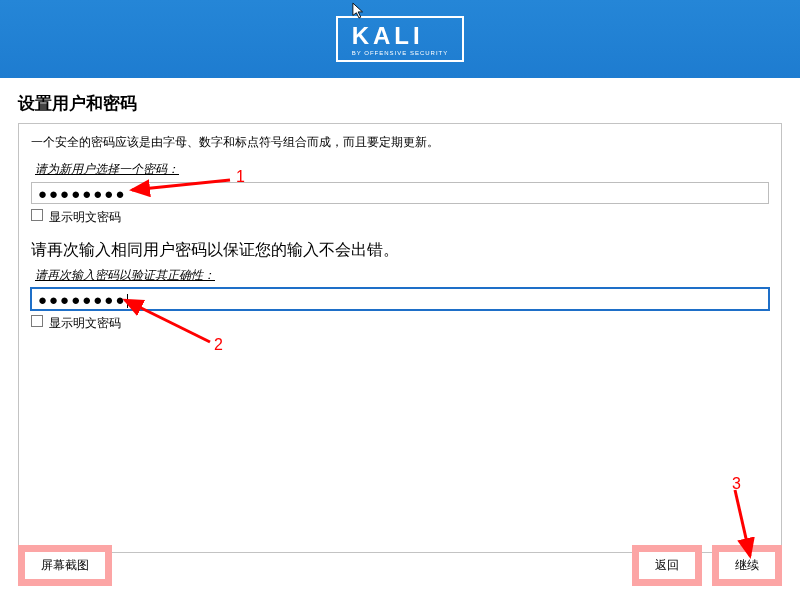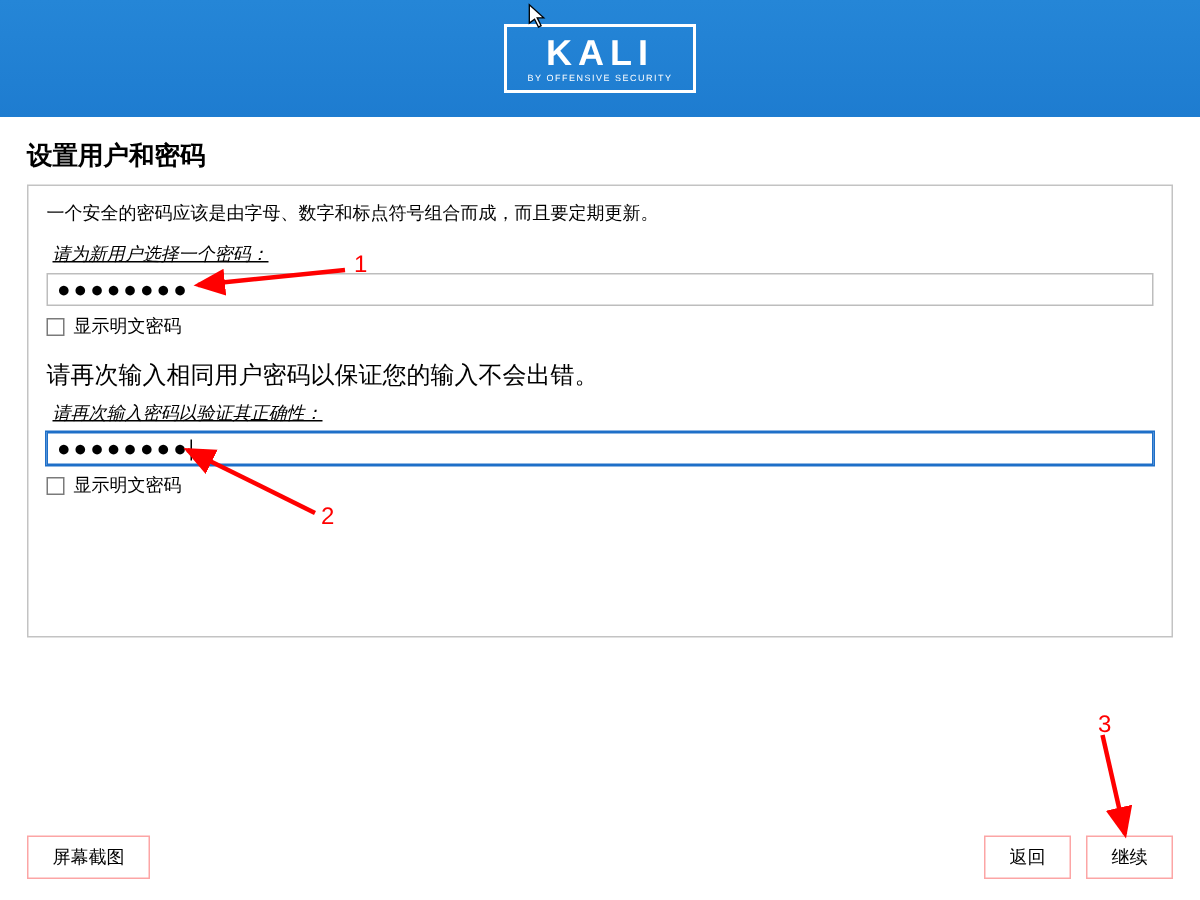--- a/index.html
+++ b/index.html
@@ -25,7 +25,6 @@
       display: inline-block;
       border: 2px solid #fff;
       padding: 6px 14px 4px 14px;
-      text-align: center;
     }
     .logo-text {
       color: #fff;

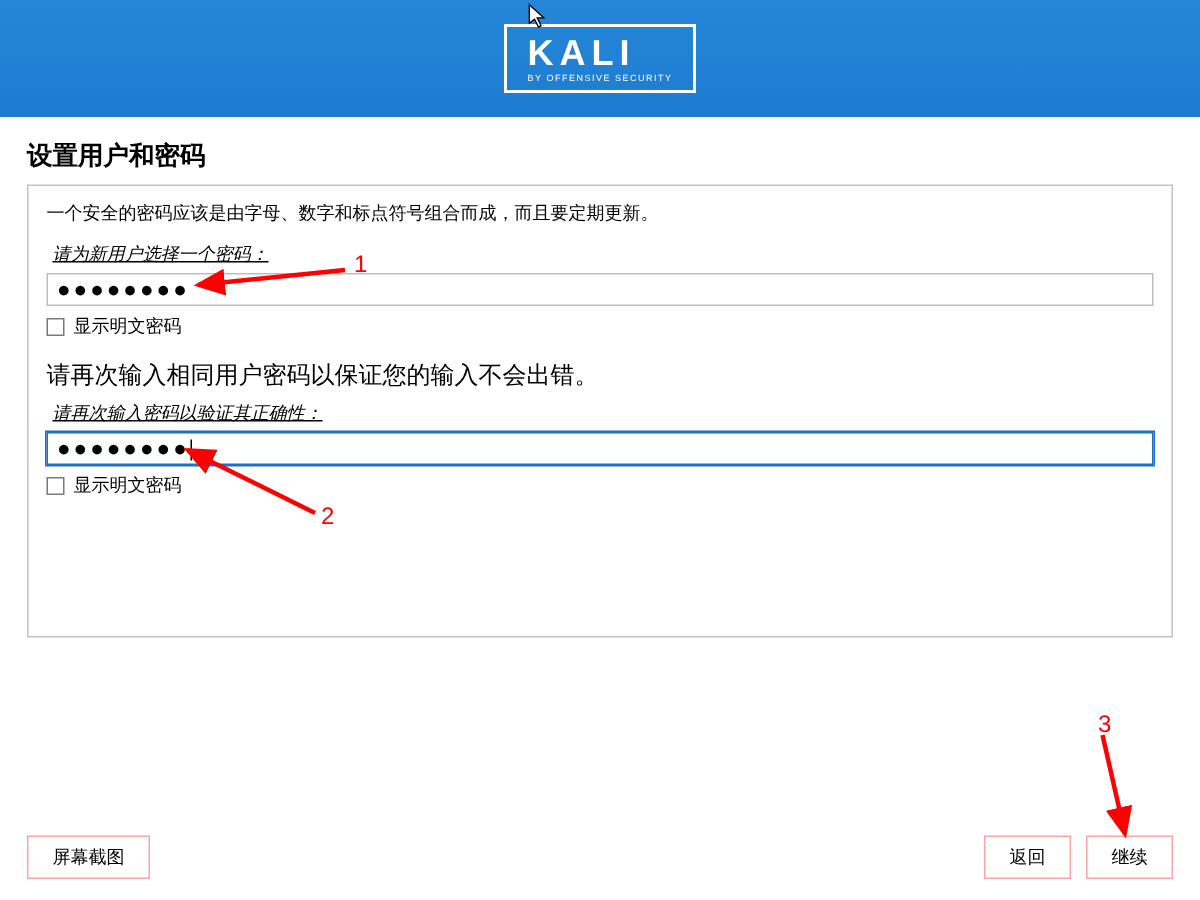--- a/index.html
+++ b/index.html
@@ -55,7 +55,7 @@
       margin: 0 18px;
       border: 1px solid #c3c3c3;
       padding: 10px 12px;
-      height: 302px;
+      height: 430px;
       position: relative;
     }
     .desc { margin-bottom: 10px; font-size: 12px; }

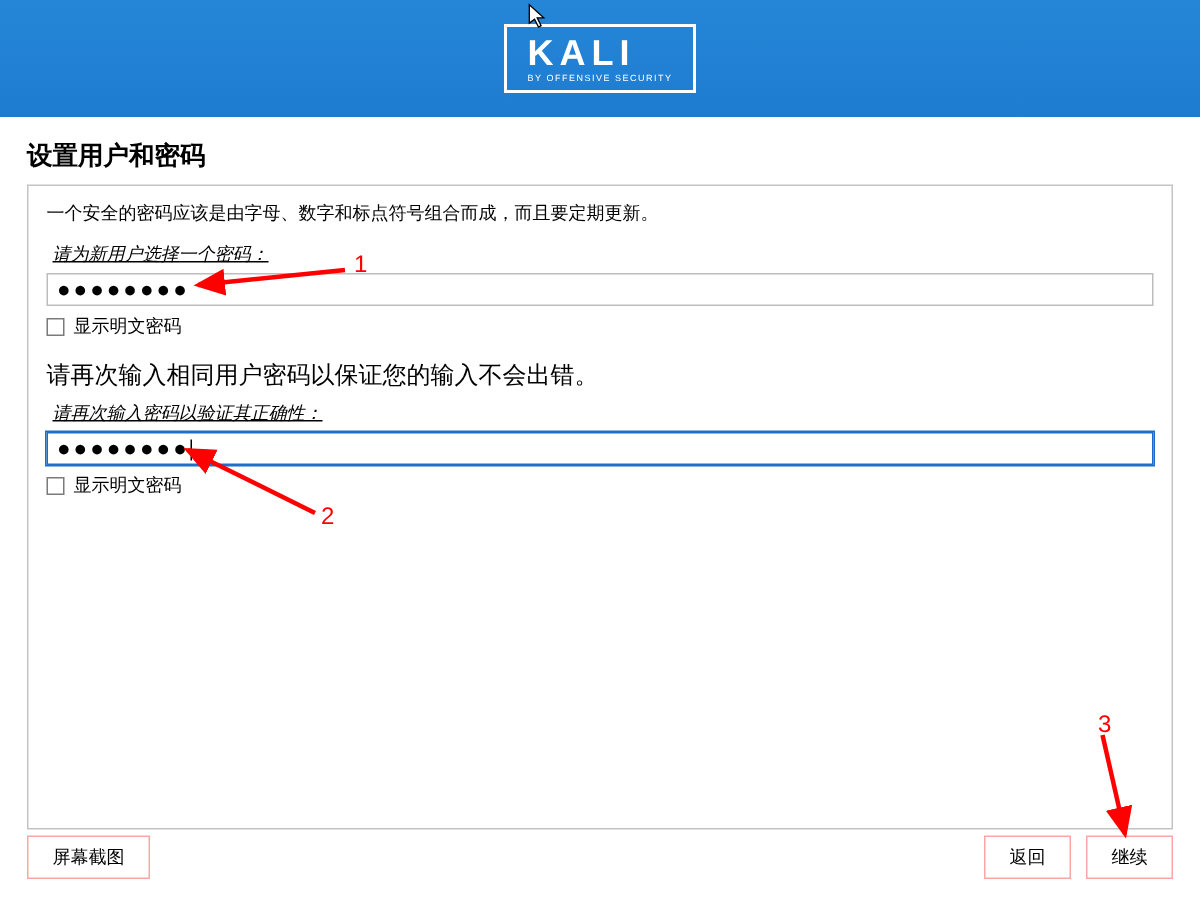--- a/index.html
+++ b/index.html
@@ -70,7 +70,7 @@
       font-family: Arial;
     }
     .pw-input.focused { border: 1px solid #1e6fc8; outline: 1px solid #1e6fc8; }
-    .checkbox-row { display: flex; align-items: center; gap: 6px; margin-top: 5px; }
+    .checkbox-row { display: flex; align-items: flex-start; gap: 6px; margin-top: 5px; }
     .checkbox {
       width: 12px; height: 12px;
       border: 1px solid #7a7a7a;

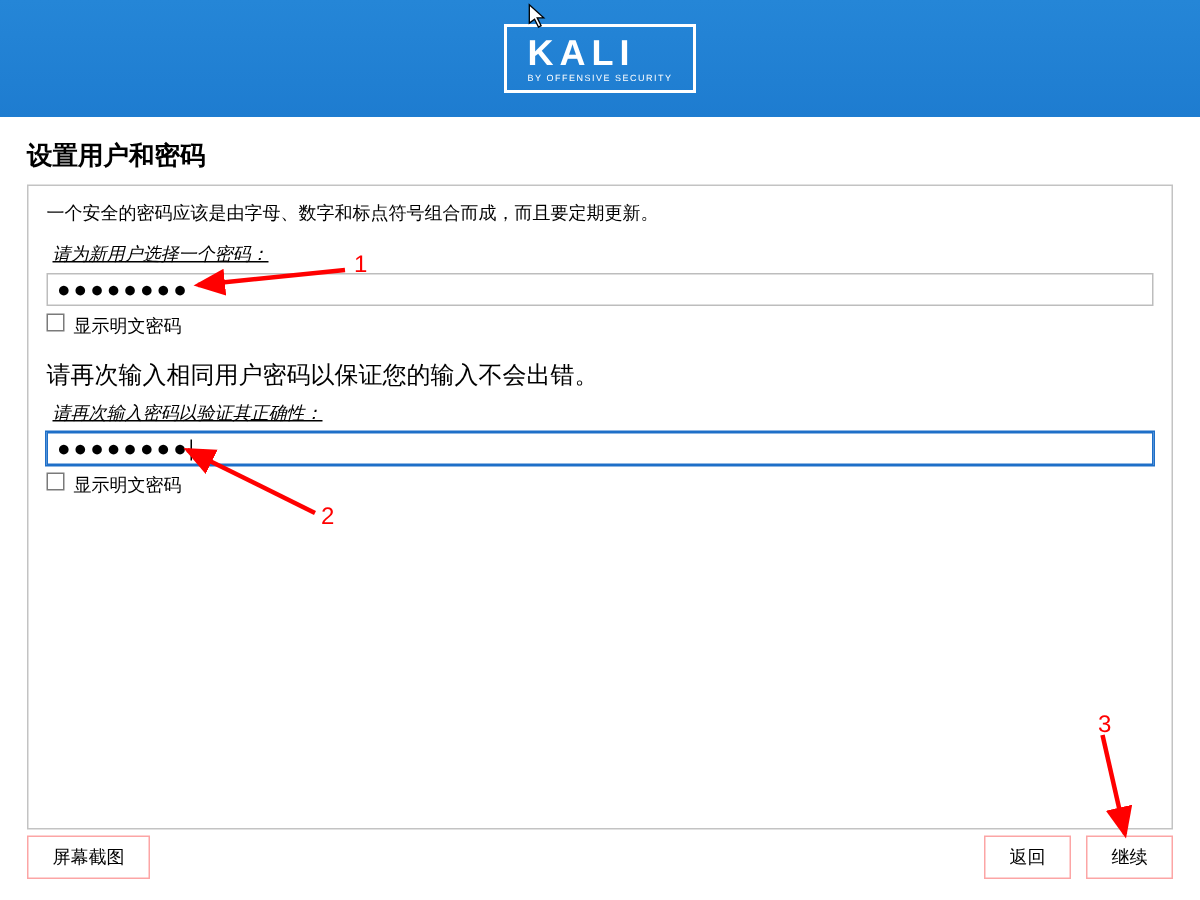--- a/index.html
+++ b/index.html
@@ -83,7 +83,7 @@
       display: flex; justify-content: space-between;
     }
     .btn {
-      border: 1px solid #fca5a5;
+      border: 7px solid #fca5a5;
       background: #fff;
       padding: 5px 16px;
       font-size: 12px;

